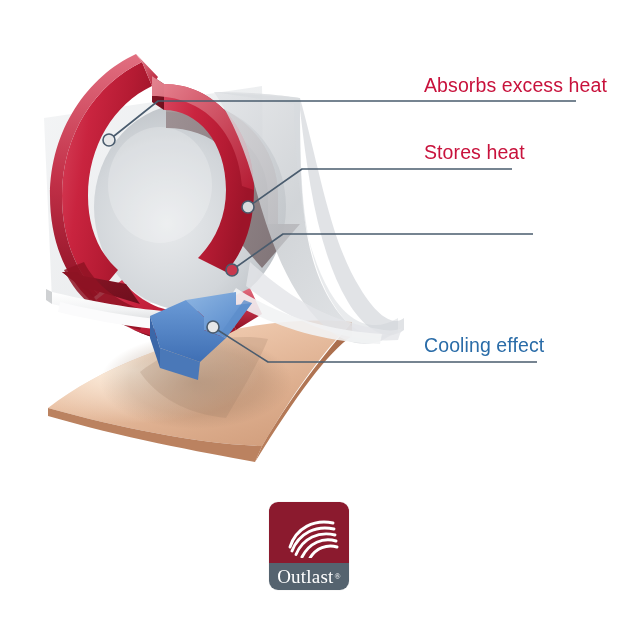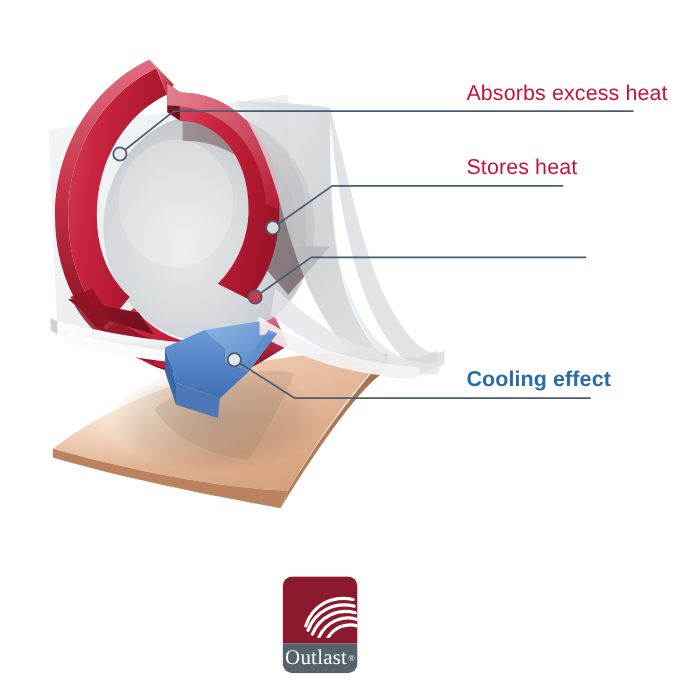--- a/index.html
+++ b/index.html
@@ -37,7 +37,7 @@
   #lbl-absorbs { left: 424px; top: 74px; }
   #lbl-stores  { left: 424px; top: 141px; }
   #lbl-release { left: 424px; top: 206px; }
-  #lbl-cooling { left: 424px; top: 334px; font-weight: bold; }
+  #lbl-cooling { left: 424px; top: 334px; }
 
   
   #logo {

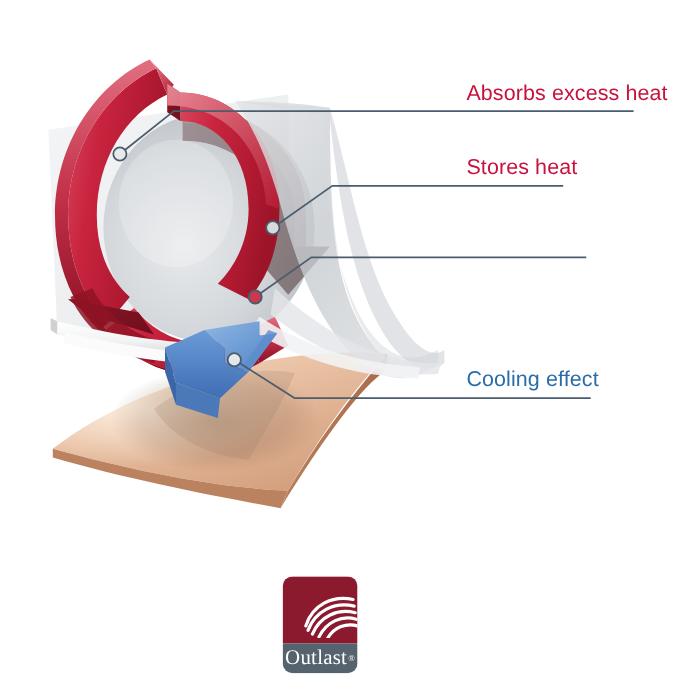--- a/index.html
+++ b/index.html
@@ -42,14 +42,13 @@
   
   #logo {
     position: absolute;
-    left: 257px;
+    left: 269px;
     top: 502px;
-    width: 68px;
+    width: 80px;
     height: 88px;
     border-radius: 9px;
     overflow: hidden;
     box-shadow: 0 0 0 0.5px rgba(0,0,0,0.06);
-    margin-top: 22px;
   }
   #logo-top {
     position: absolute;

